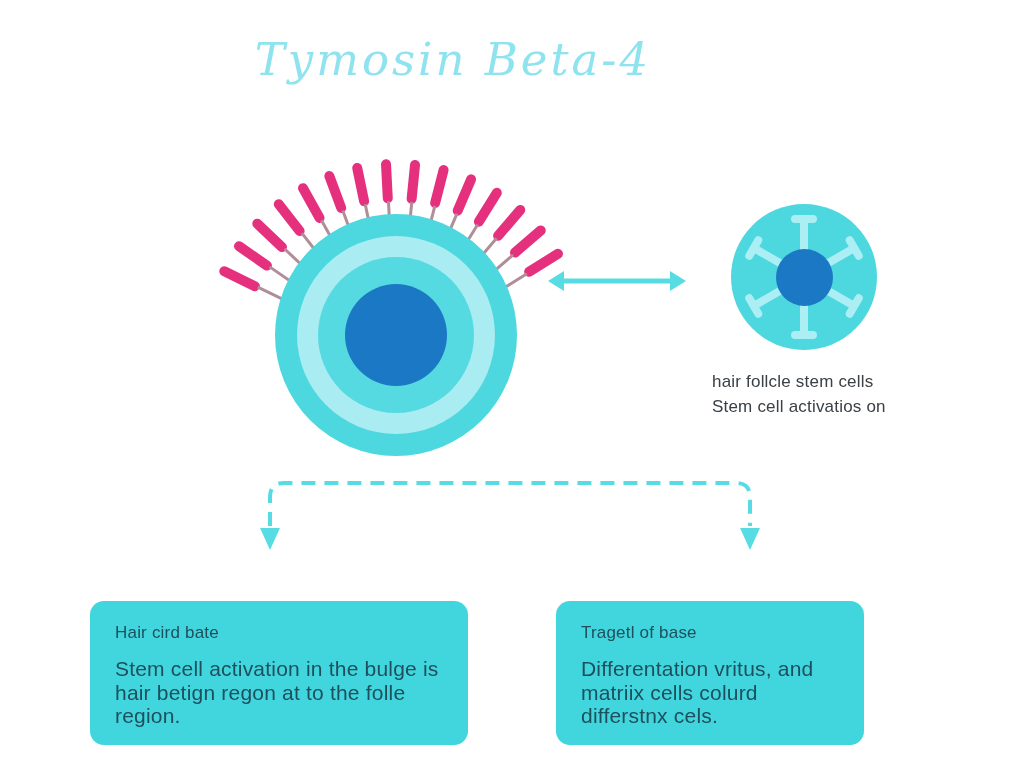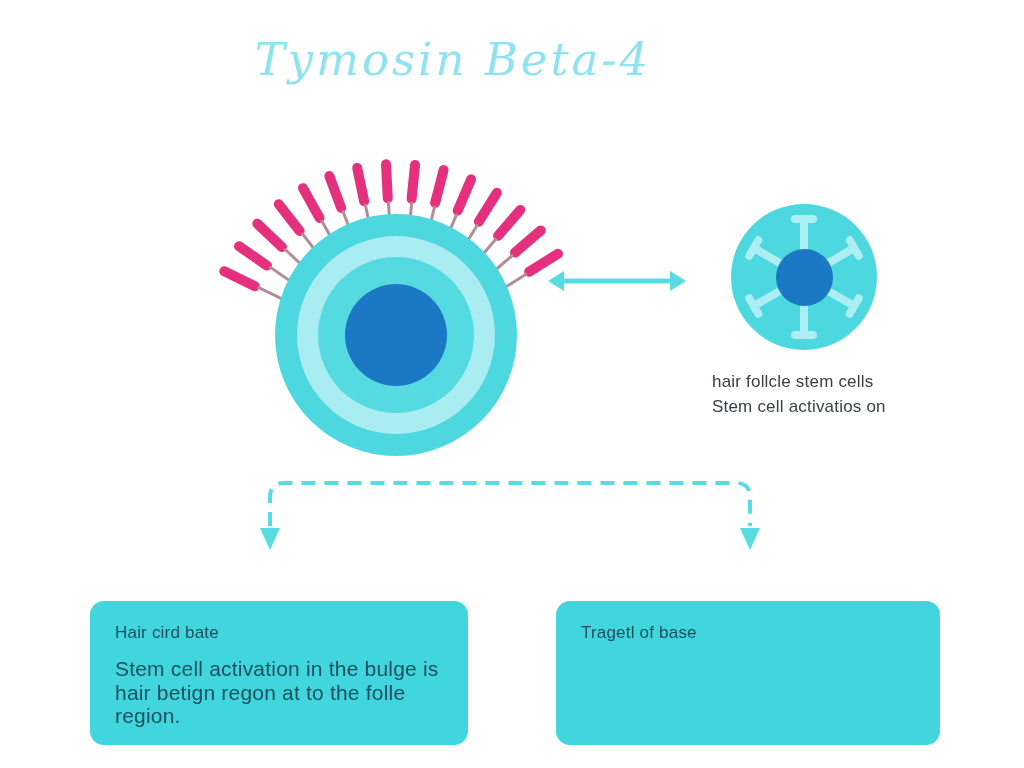--- a/index.html
+++ b/index.html
@@ -60,7 +60,7 @@
     padding:22px 25px; box-sizing:border-box; z-index:2;margin-top:28px;
   }
   .info-box.left  { left:90px;  width:378px; }
-  .info-box.right { left:556px; width:384px; }
+  .info-box.right { left:556px; width:308px; }
   .box-title { font-size:17px; line-height:20px; margin:0 0 14px 0; letter-spacing:0.2px; }
   .box-body  { font-size:21px; line-height:23.5px; margin:0; letter-spacing:0.2px; }
 </style>

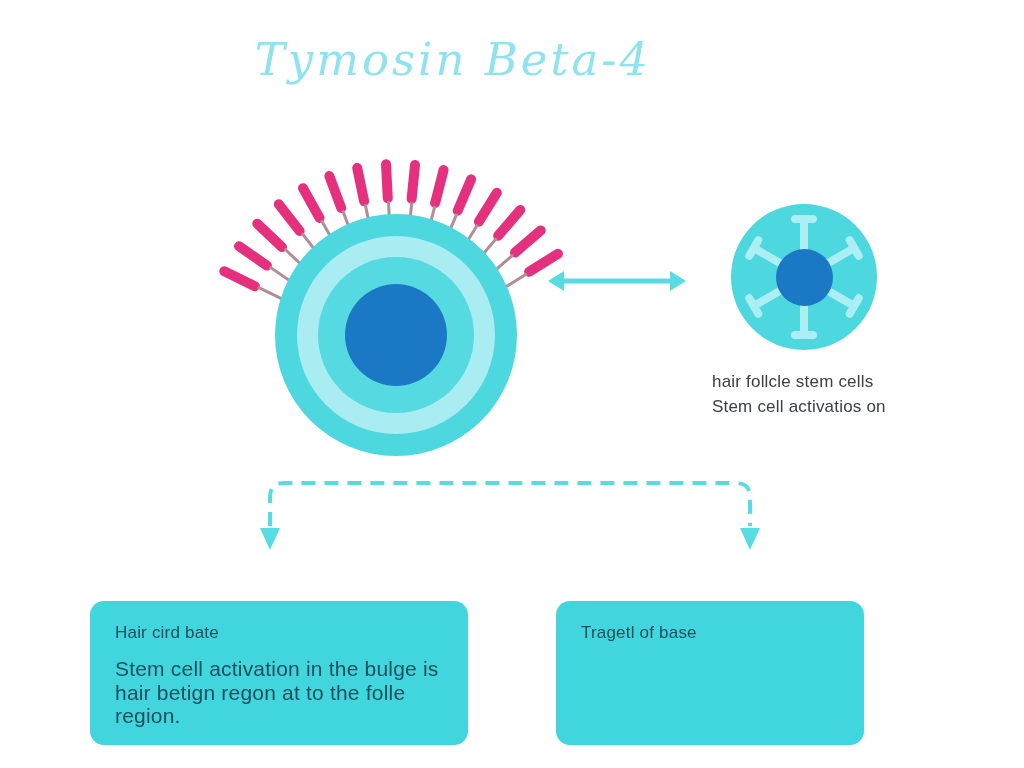--- a/index.html
+++ b/index.html
@@ -193,6 +193,7 @@
 
   <div class="info-box right">
     <p class="box-title">Tragetl of base</p>
+    <p class="box-body">Differentation vritus, and matriix cells colurd differstnx cels.</p>
   </div>
 
 </div>

